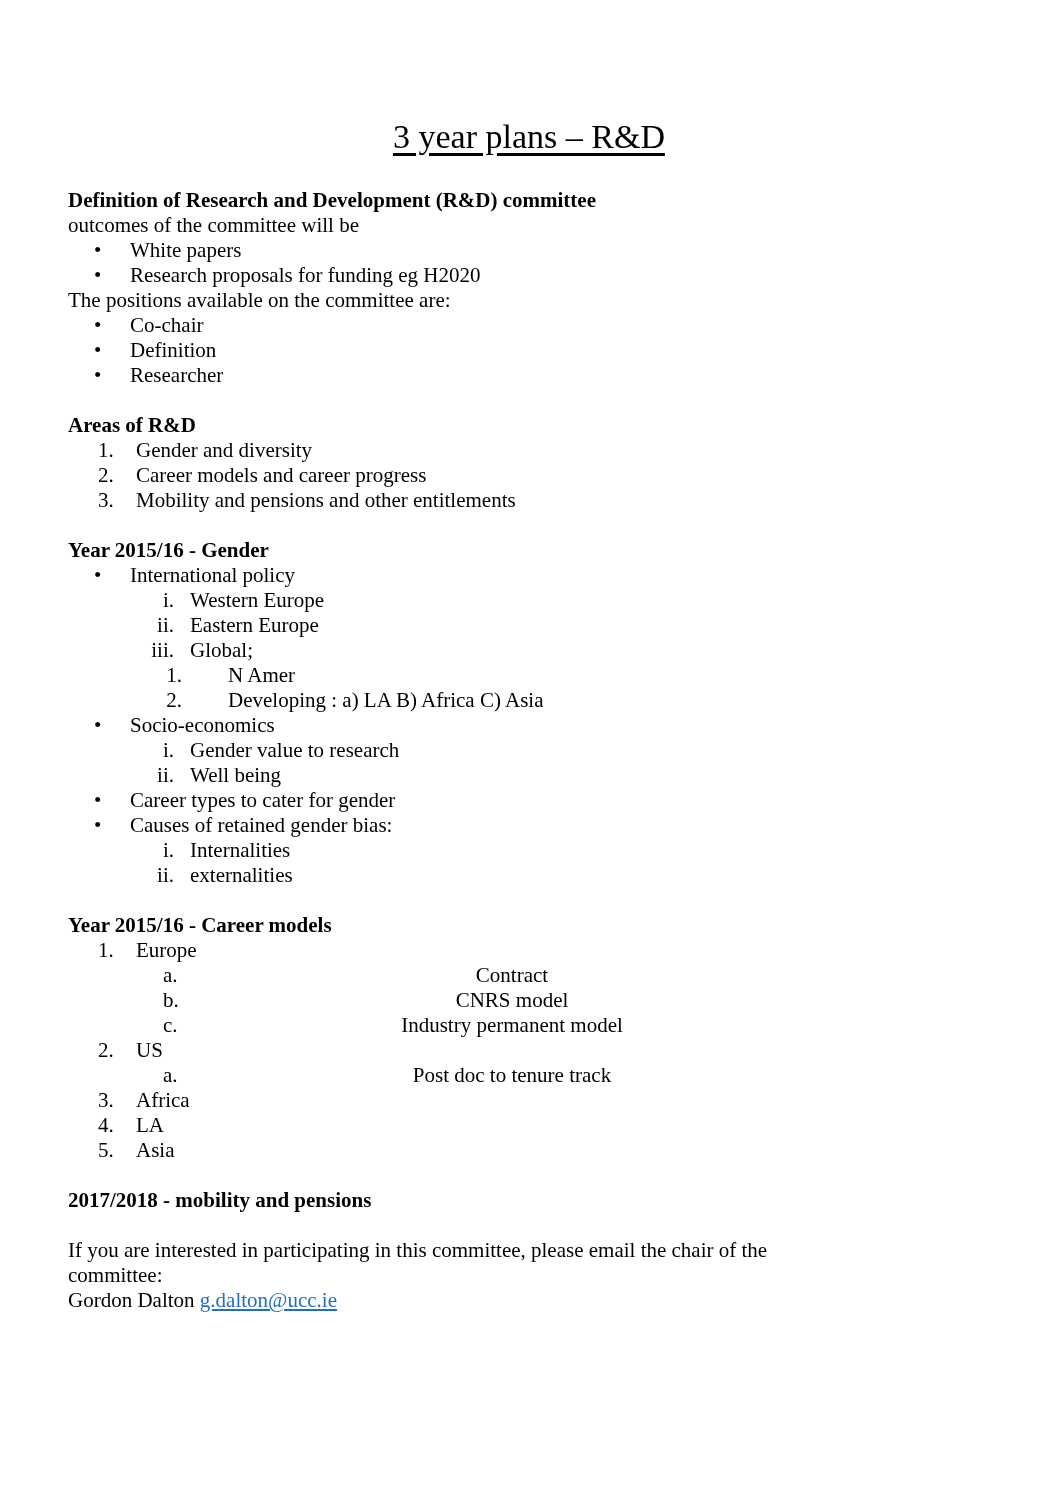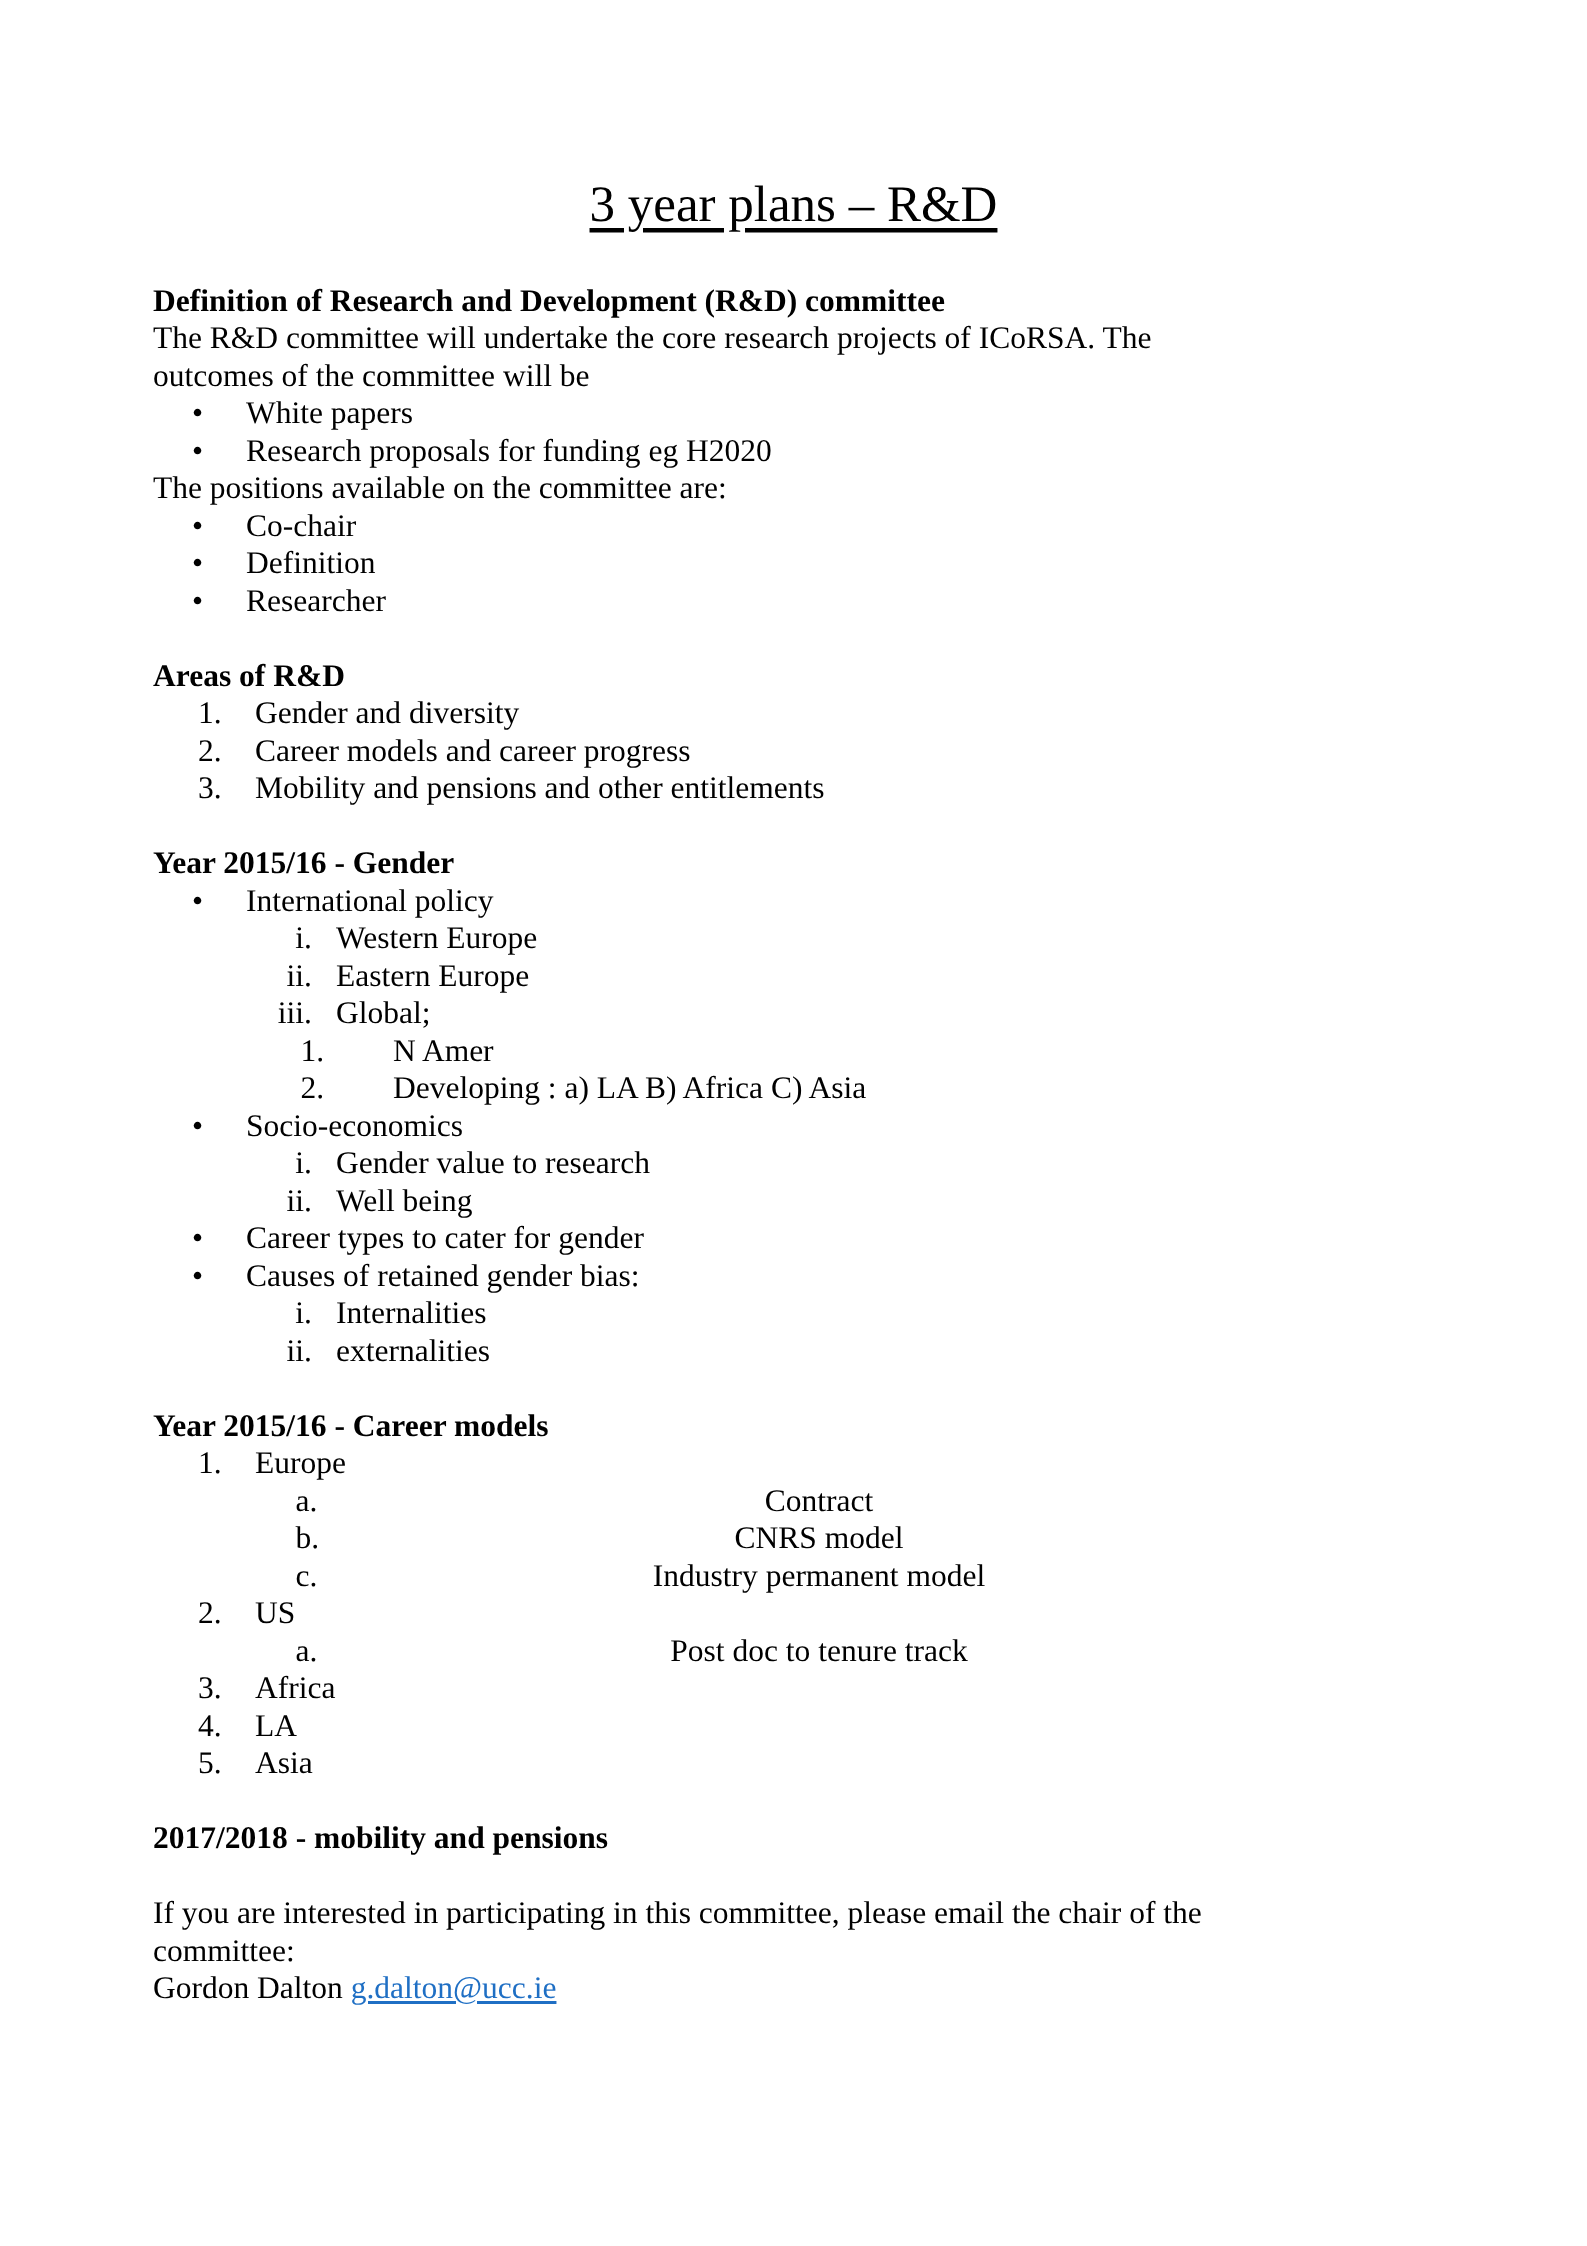--- a/index.html
+++ b/index.html
@@ -23,7 +23,7 @@
     white-space:nowrap;
   }
   .content{
-    margin-left:102px;
+    margin-left:68px;
     width:760px;
     font-size:21px;
   }

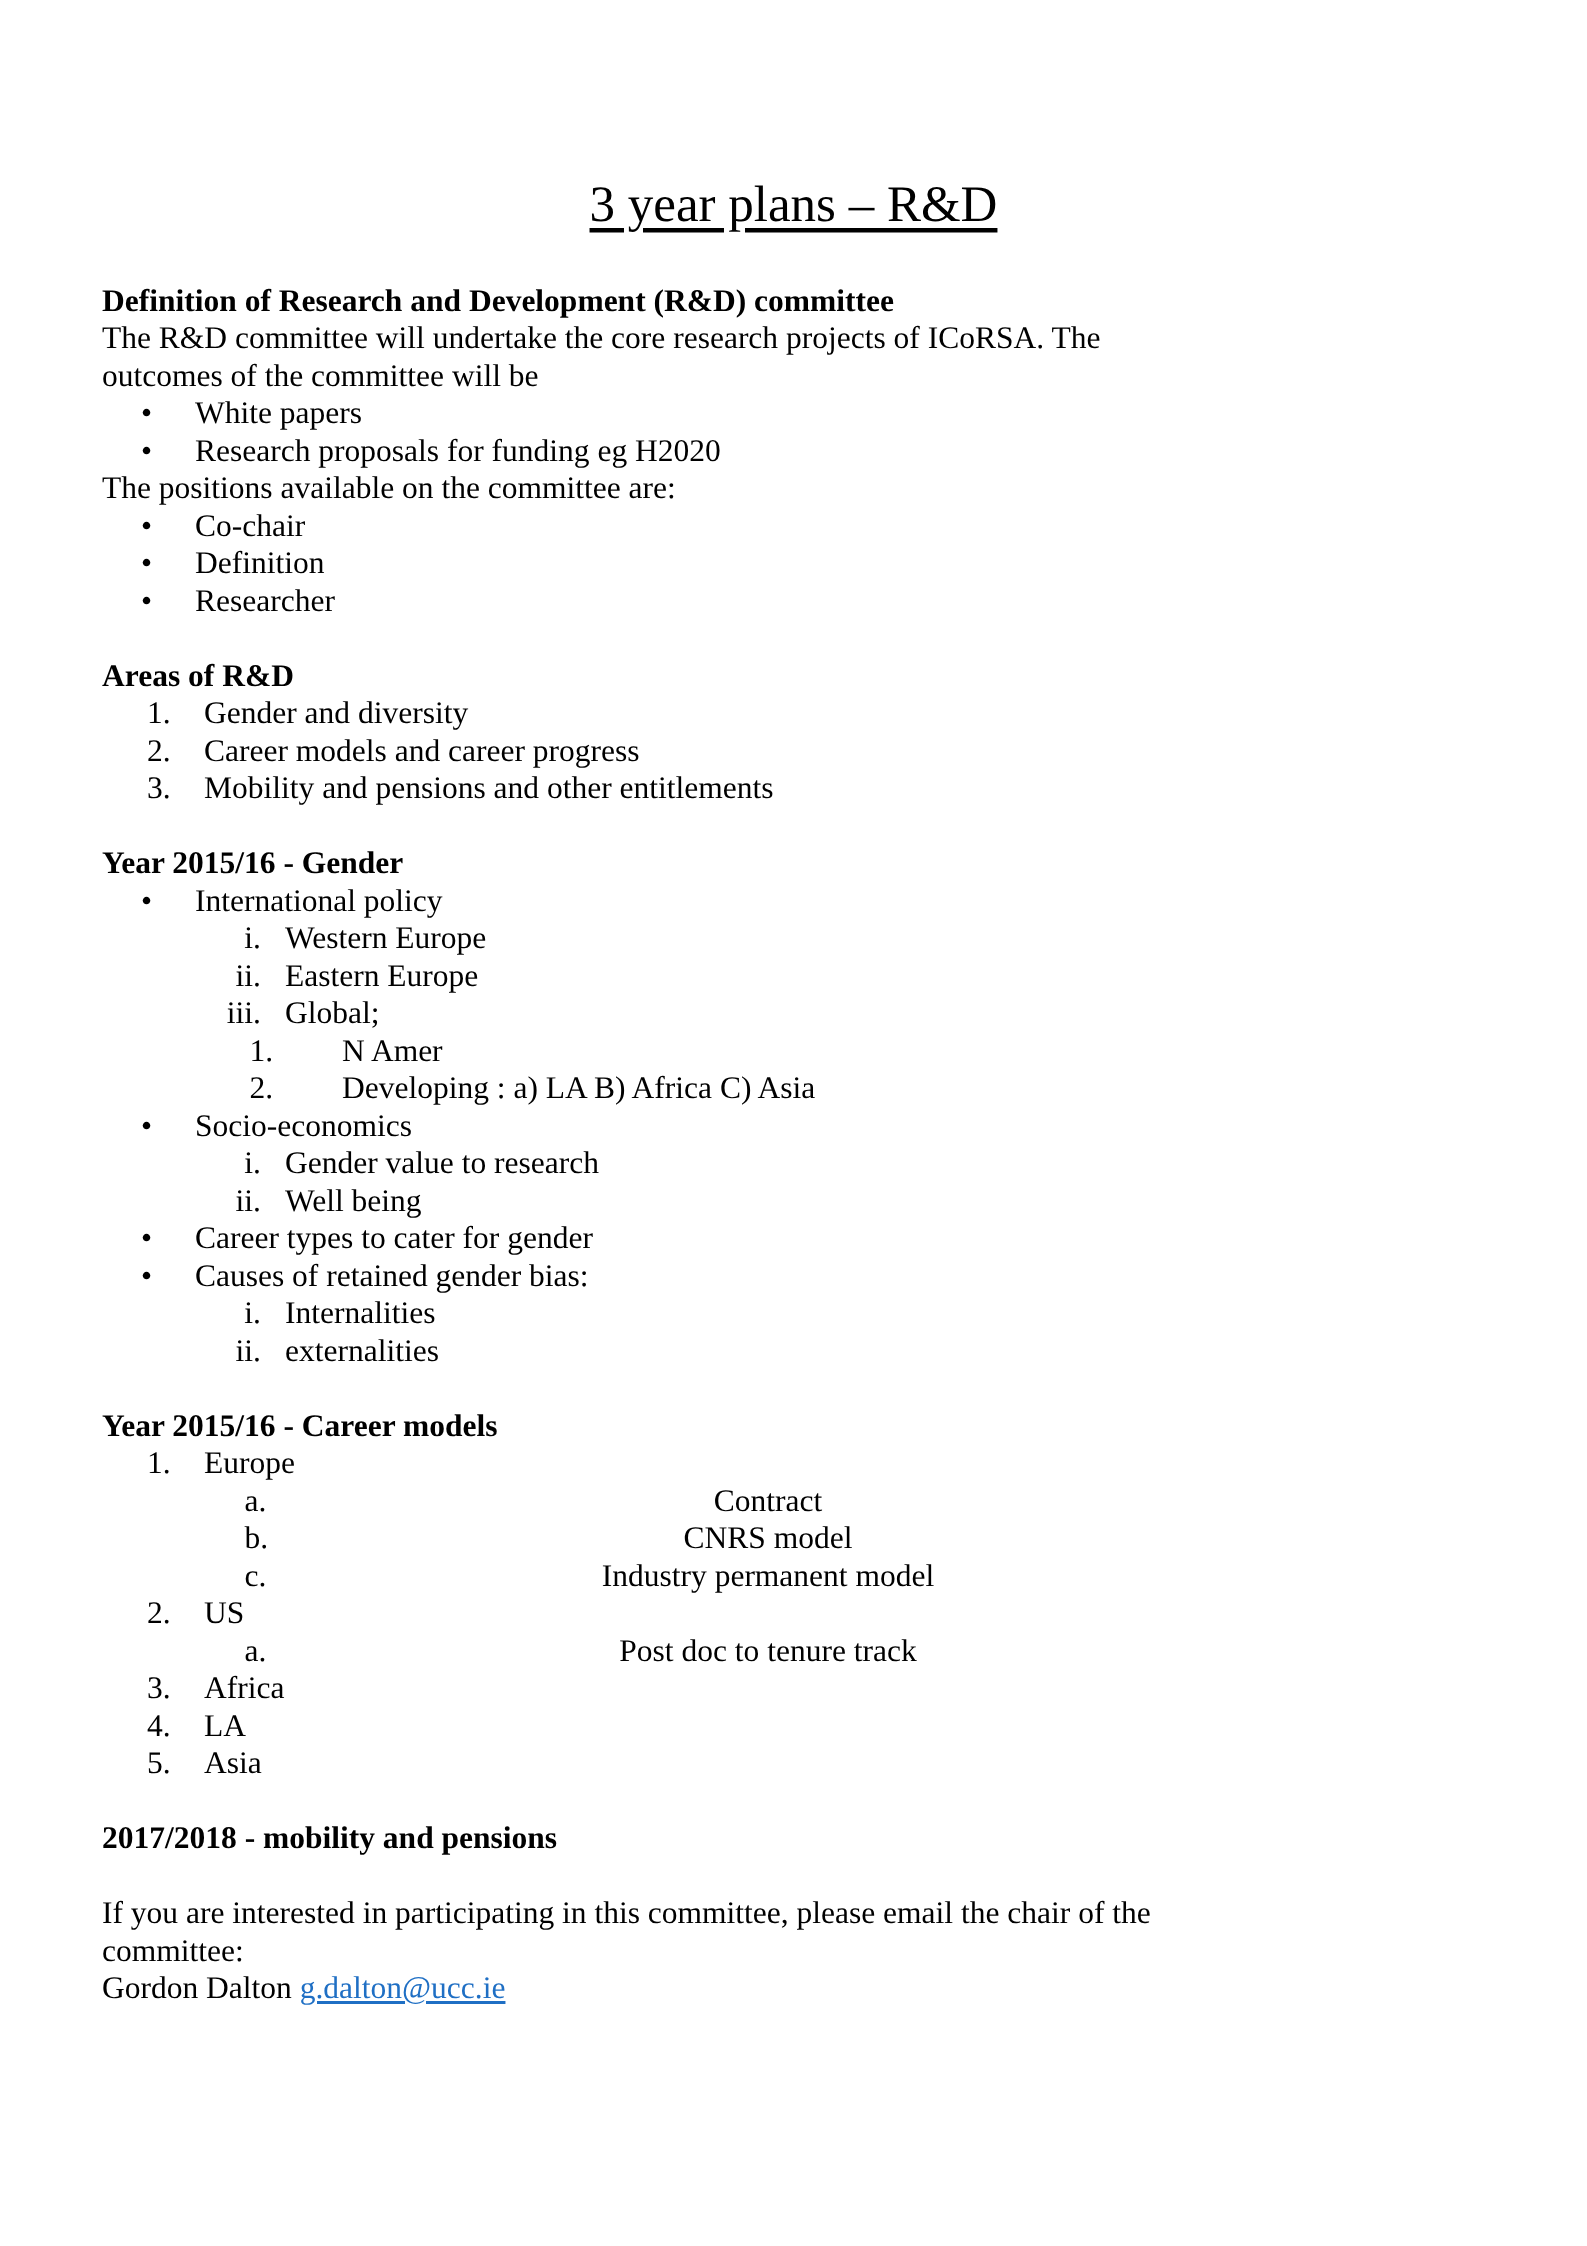--- a/index.html
+++ b/index.html
@@ -59,7 +59,6 @@
   <div class="doc-title">3 year plans – R&amp;D</div>
   <div class="content">
       <div class="line l-h"><span class="tx">Definition of Research and Development (R&amp;D) committee</span></div>
-      <div class="line l-p"><span class="tx">The R&amp;D committee will undertake the core research projects of ICoRSA. The</span></div>
       <div class="line l-p"><span class="tx">outcomes of the committee will be</span></div>
       <div class="line l-bullet">
         <span class="mk">•</span>

